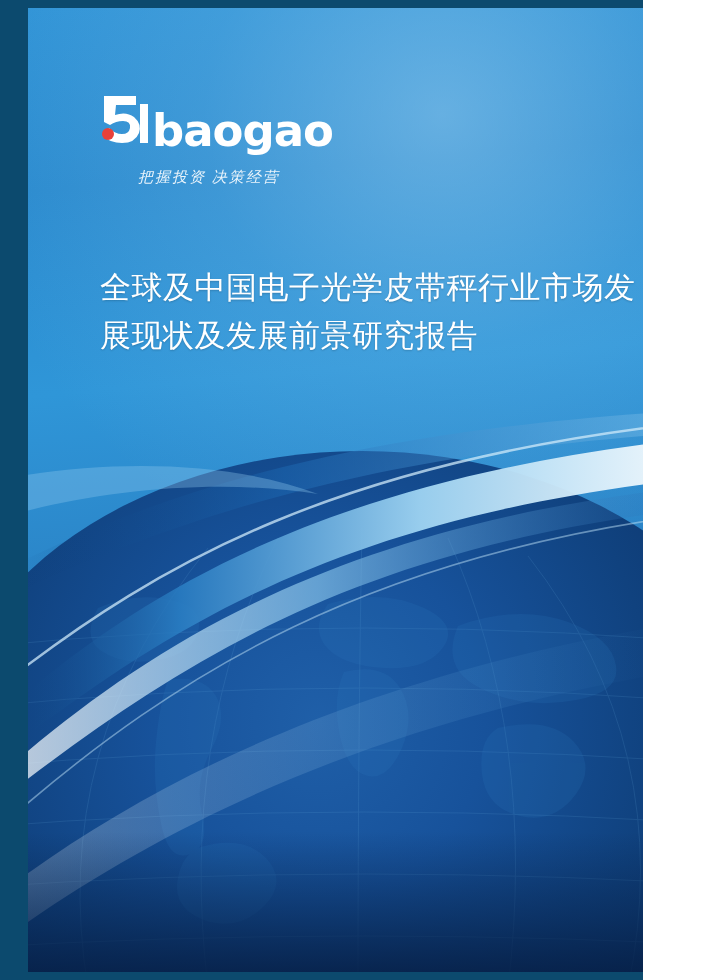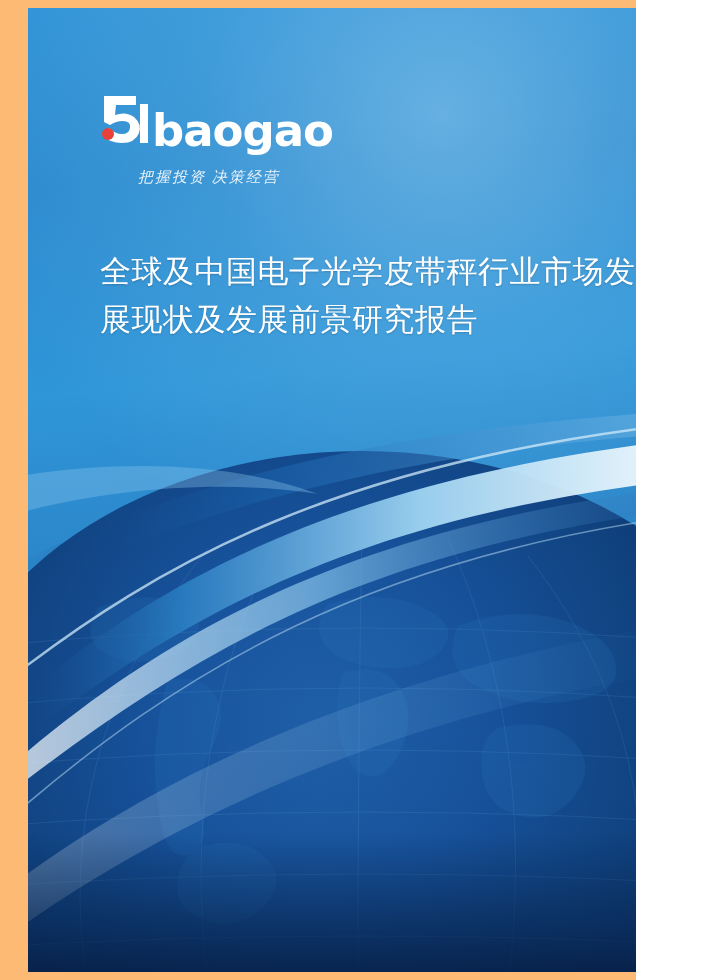--- a/index.html
+++ b/index.html
@@ -17,8 +17,9 @@
     position: relative;
     width: 636px;
     height: 980px;
-    background: #fdba74;
+    background: #0c4a6e;
     overflow: hidden;
+    padding-left: 7px;
   }
   
   .cover {

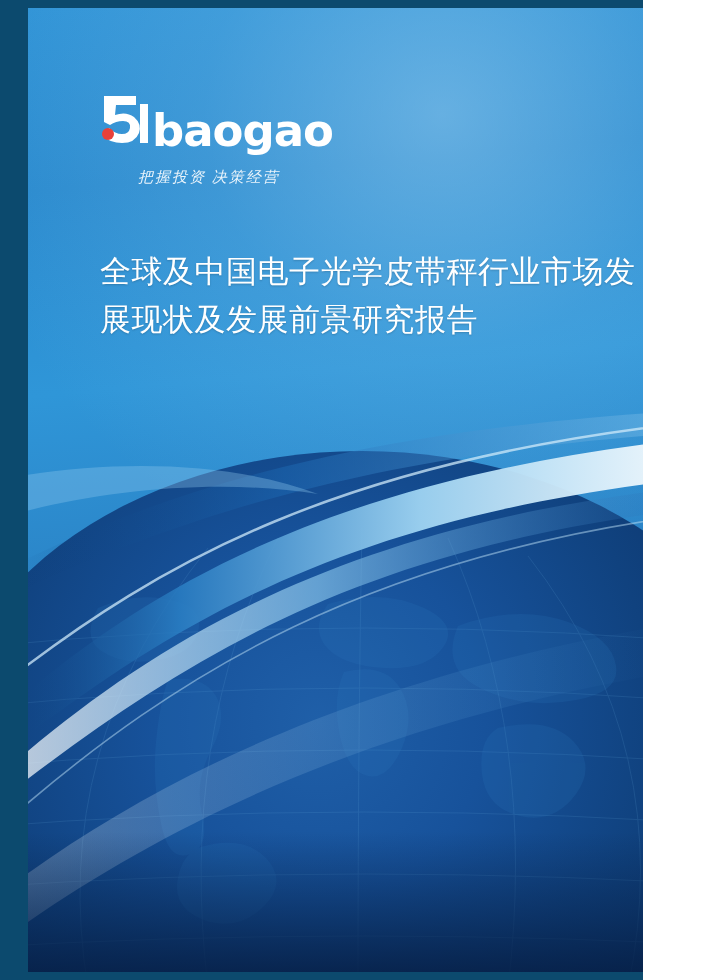--- a/index.html
+++ b/index.html
@@ -125,7 +125,7 @@
   .title {
     position: absolute;
     left: 72px;
-    top: 240px;
+    top: 256px;
     width: 560px;
     font-family: Liberation Serif, serif;
     font-size: 31px;

